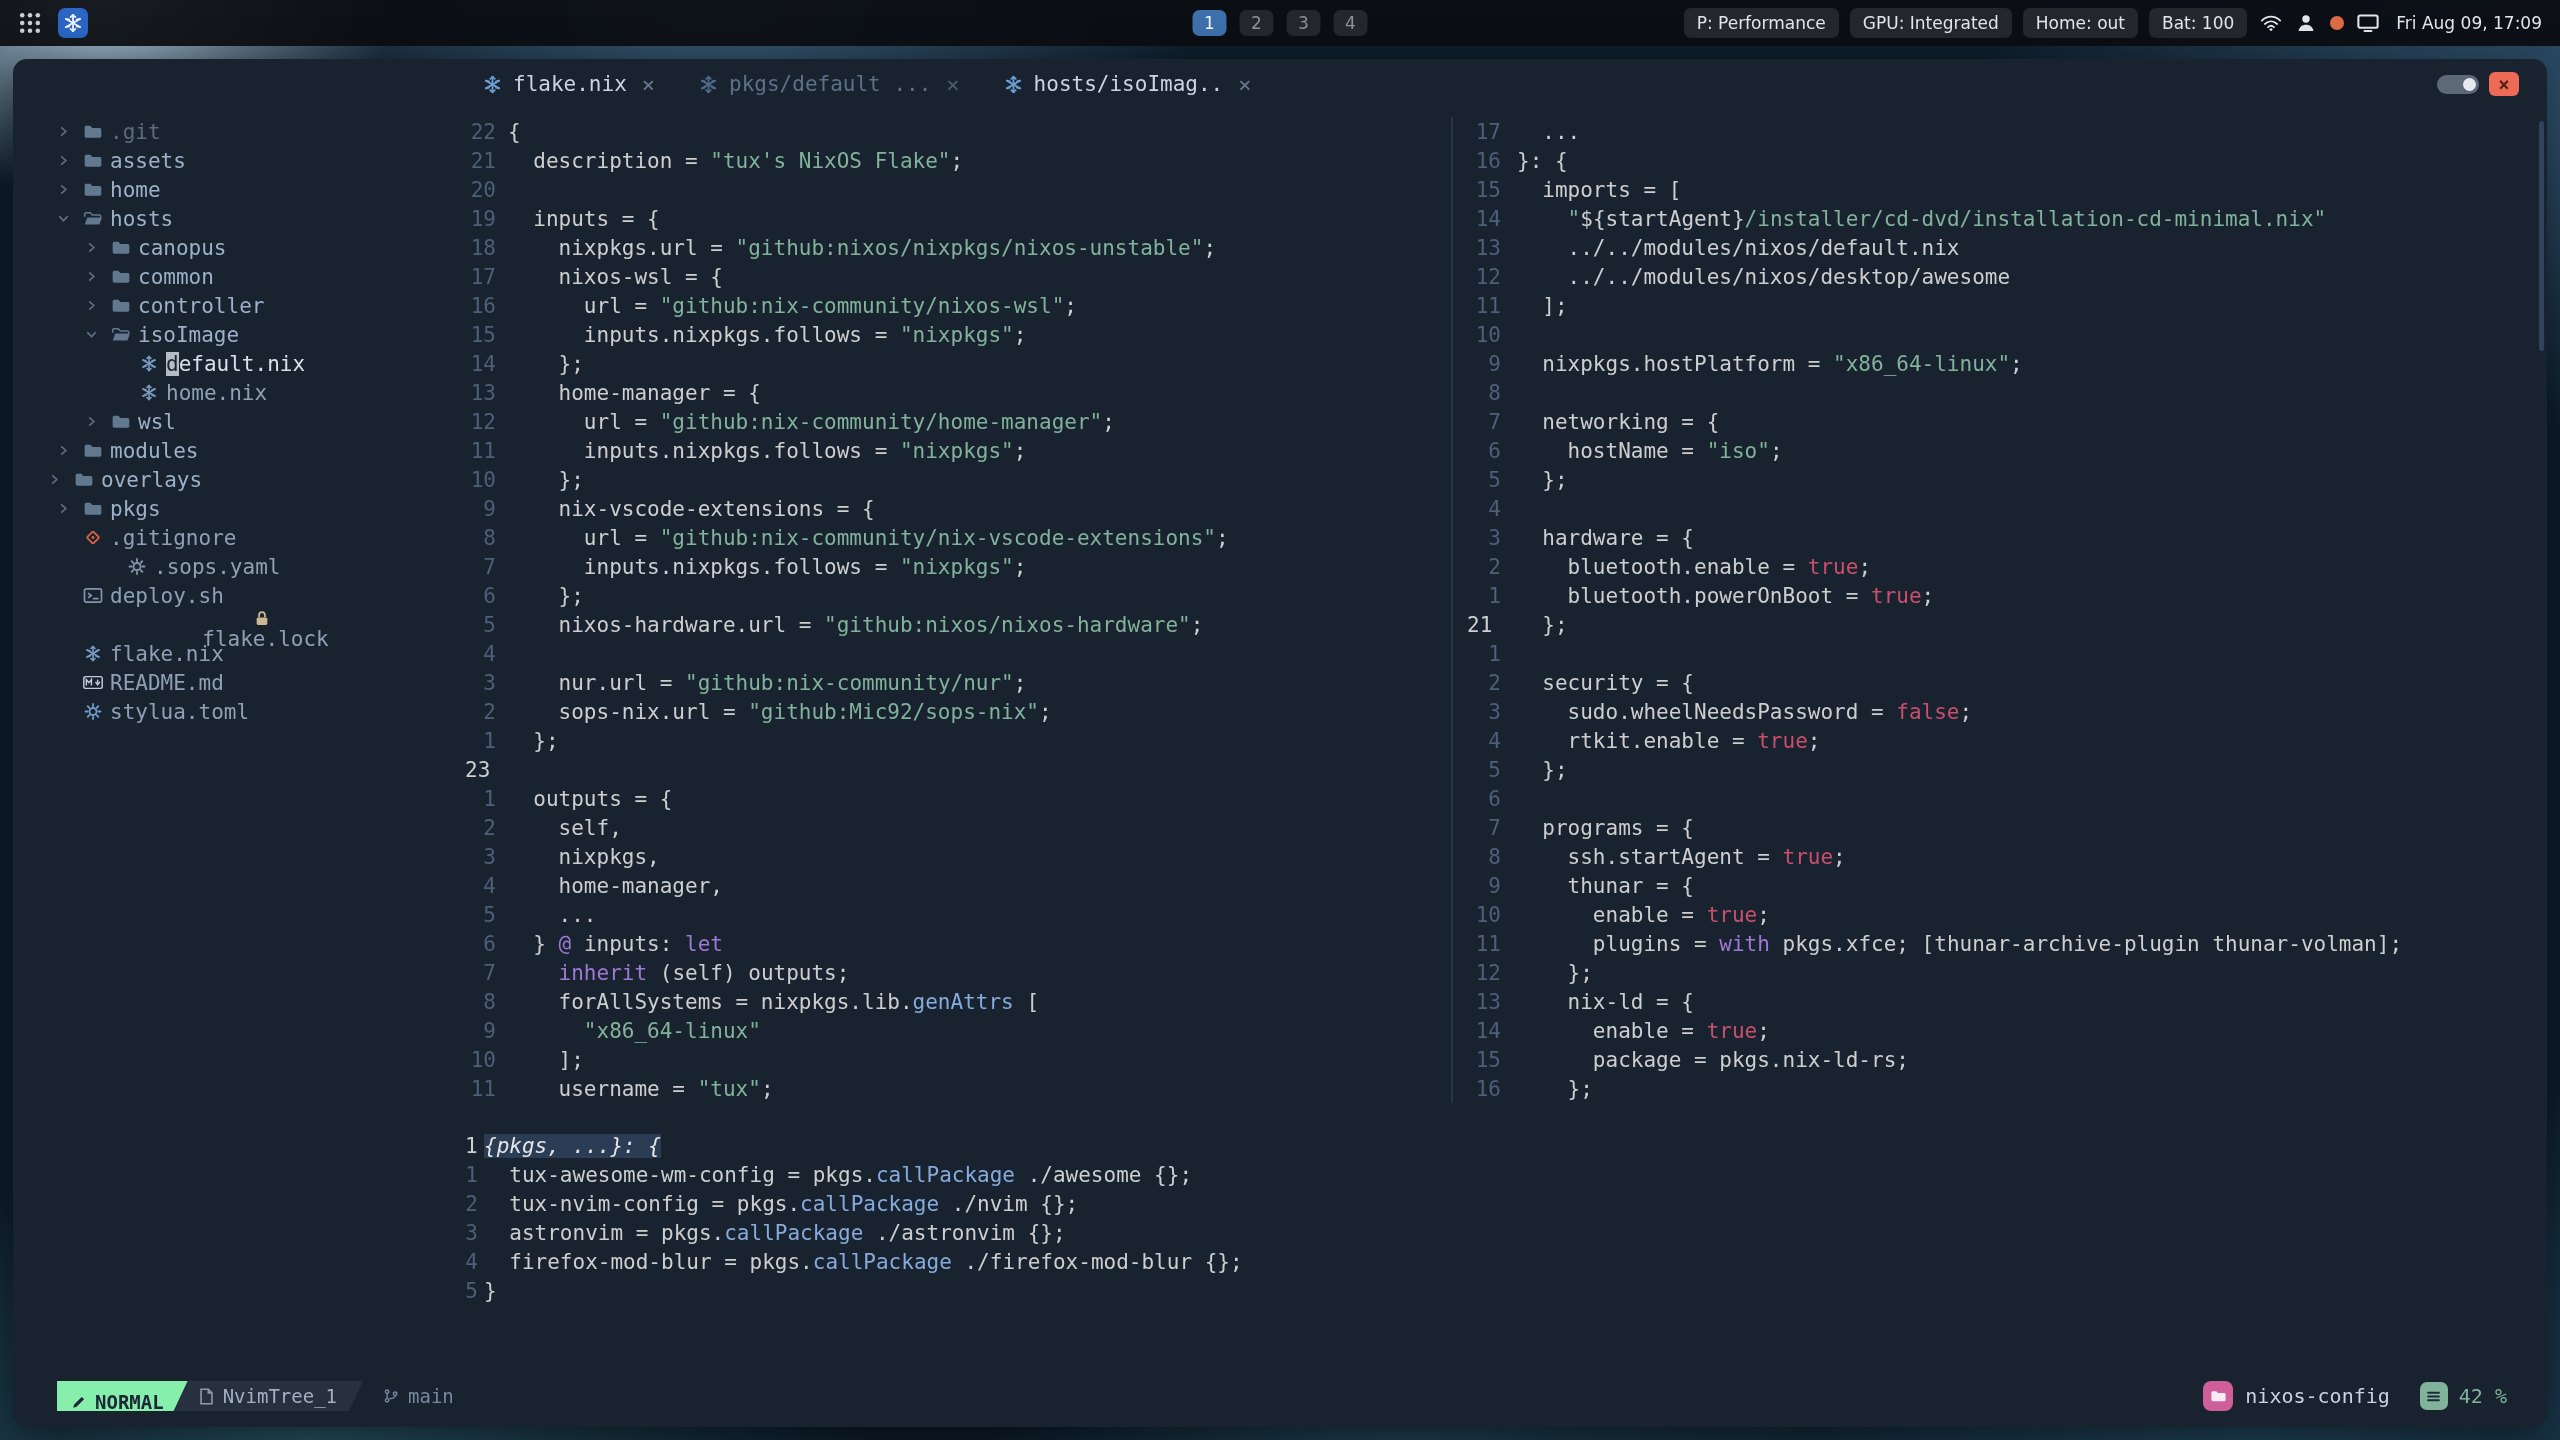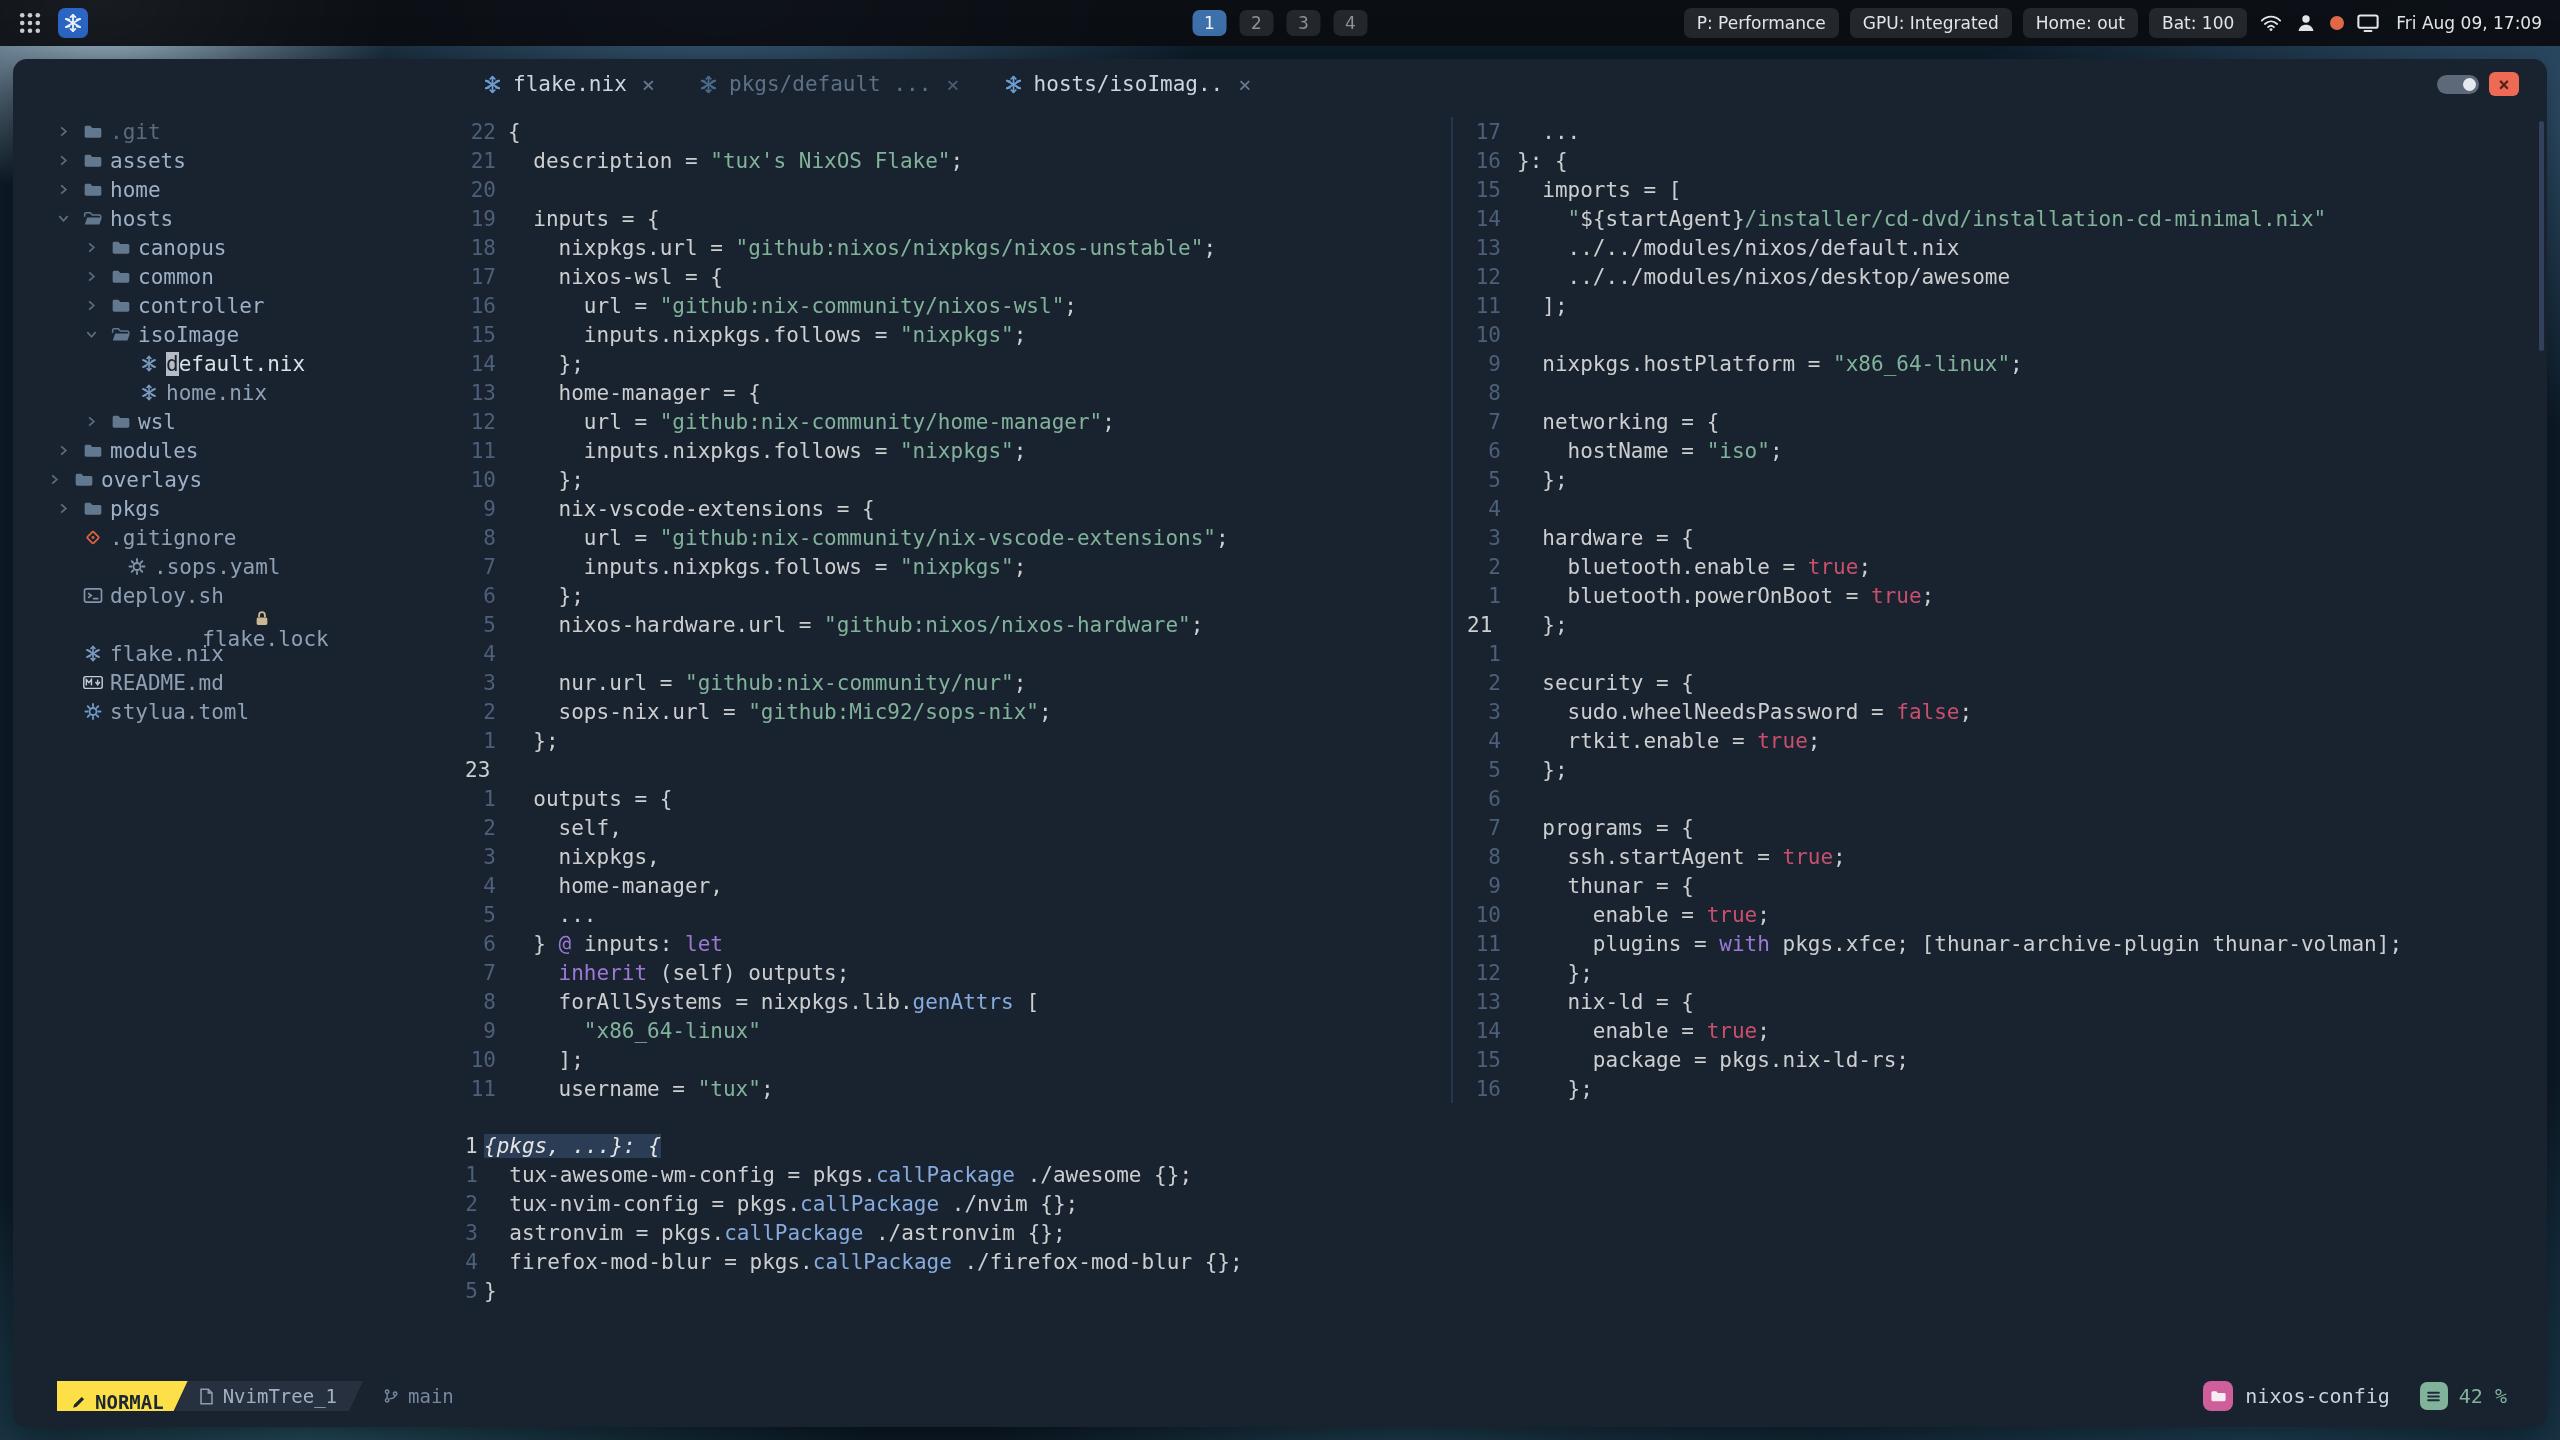--- a/index.html
+++ b/index.html
@@ -128,7 +128,7 @@
   .statusline { height:46px; flex:none; display:flex; align-items:flex-start;
     padding:0 40px 0 44px; }
   .sl-inner { height:30px; width:100%; display:flex; align-items:center; font-size:19px; }
-  .mode-badge { height:30px; display:flex; align-items:center; gap:9px; background:#fde047;
+  .mode-badge { height:30px; display:flex; align-items:center; gap:9px; background:#86efac;
     color:#1c2634; font-weight:bold; padding:12px 24px 0 14px; position:relative; z-index:2;
     clip-path:polygon(0 0, 100% 0, calc(100% - 14px) 100%, 0 100%); }
   .mode-badge .icon { width:15px; height:15px; color:#1c2634; }

